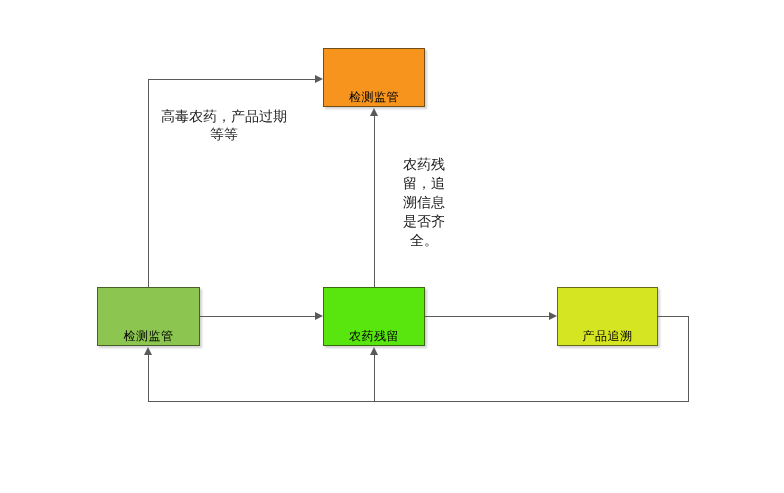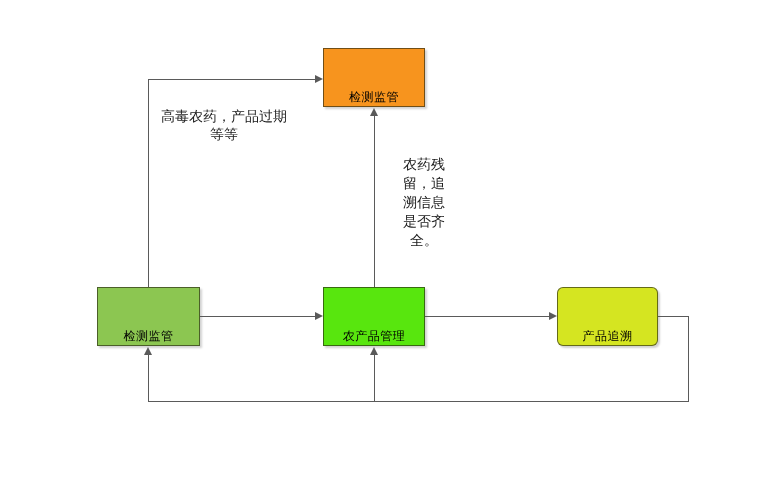--- a/index.html
+++ b/index.html
@@ -70,7 +70,7 @@
   </div>
 
   <div class="node" style="left: 323px; top: 287px; width: 102px; height: 59px; background: rgb(88, 230, 14);">
-    <span>农产品管理</span>
+    <span>农药残留</span>
   </div>
 
   <div class="node" style="left: 557px; top: 287px; width: 101px; height: 59px; background: rgb(213, 229, 33); border-radius: 6px;">

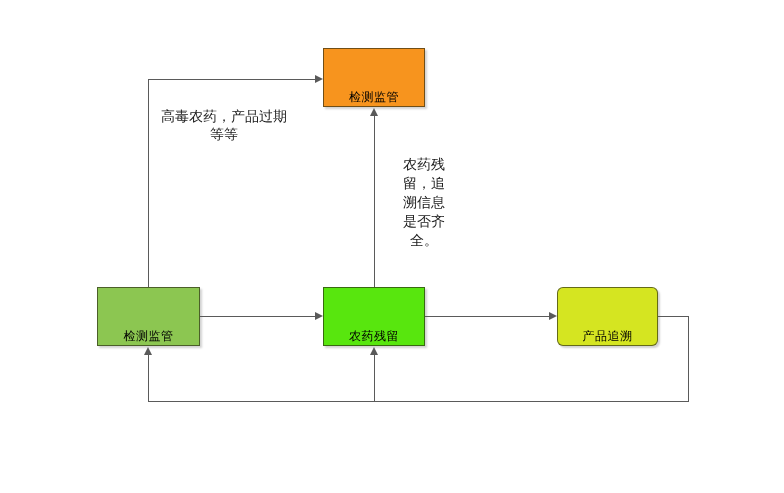--- a/index.html
+++ b/index.html
@@ -73,7 +73,7 @@
     <span>农药残留</span>
   </div>
 
-  <div class="node" style="left: 557px; top: 287px; width: 101px; height: 59px; background: rgb(213, 229, 33); border-radius: 6px;">
+  <div class="node" style="left: 557px; top: 287px; width: 101px; height: 59px; background: rgb(213, 229, 33);">
     <span>产品追溯</span>
   </div>
 

